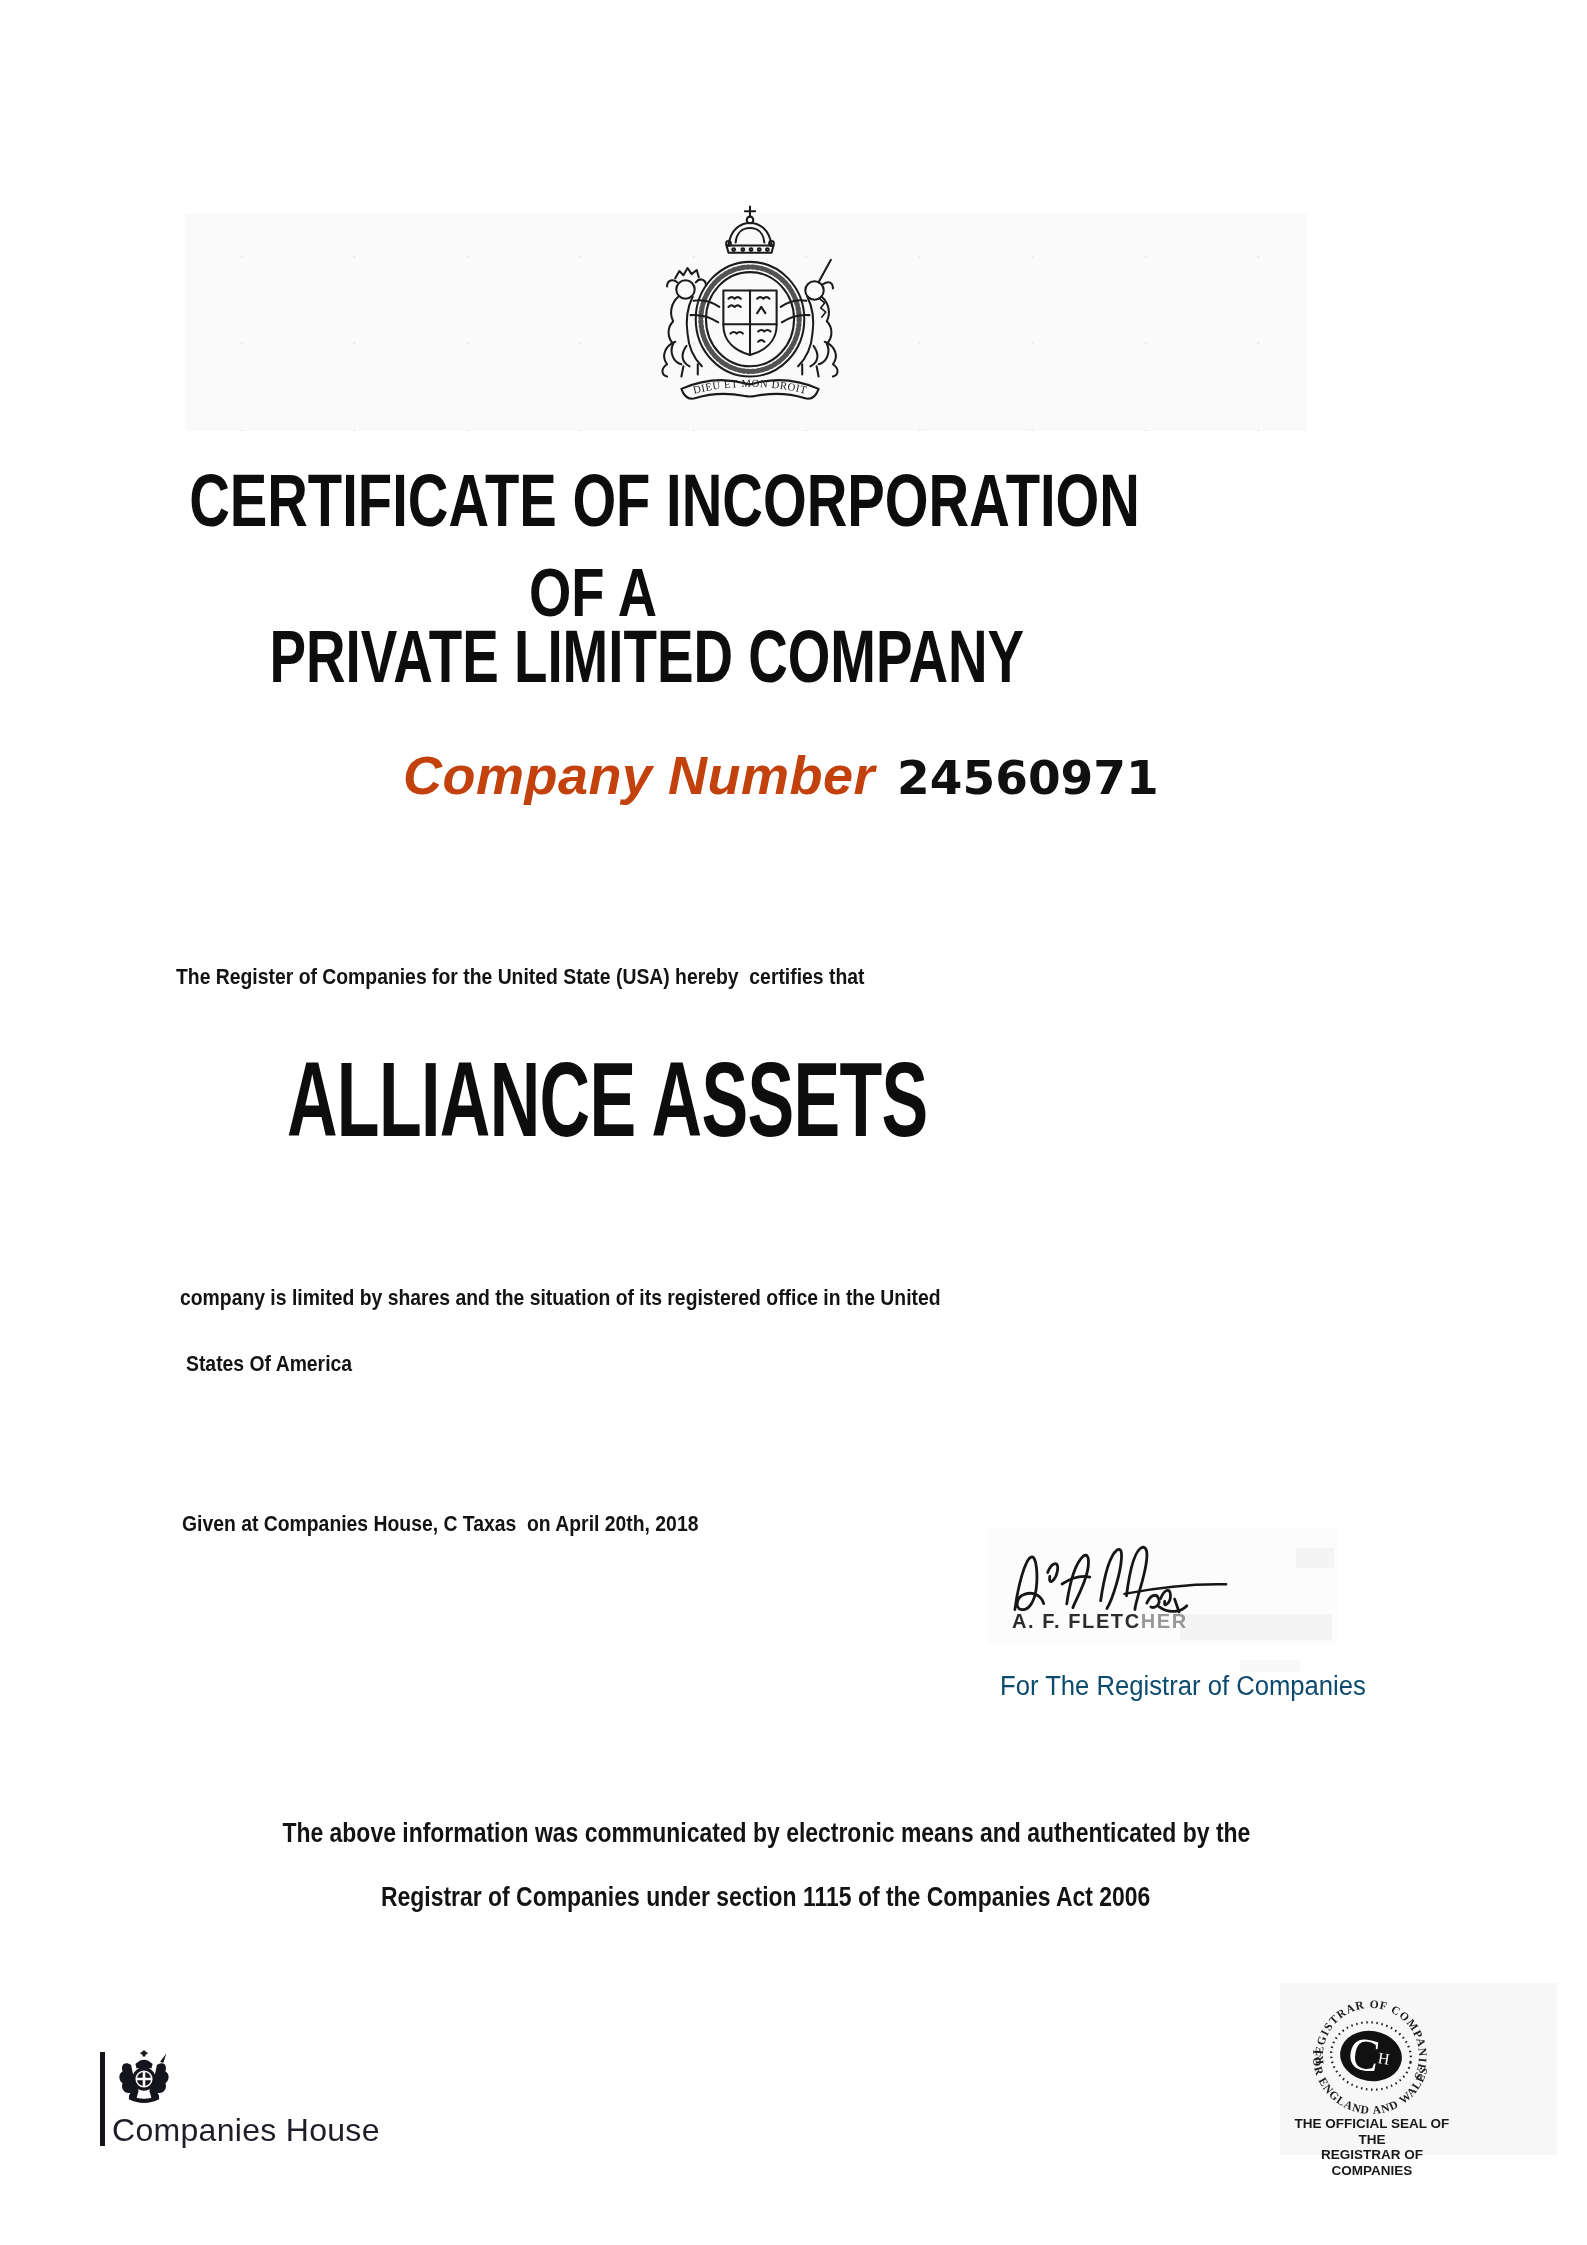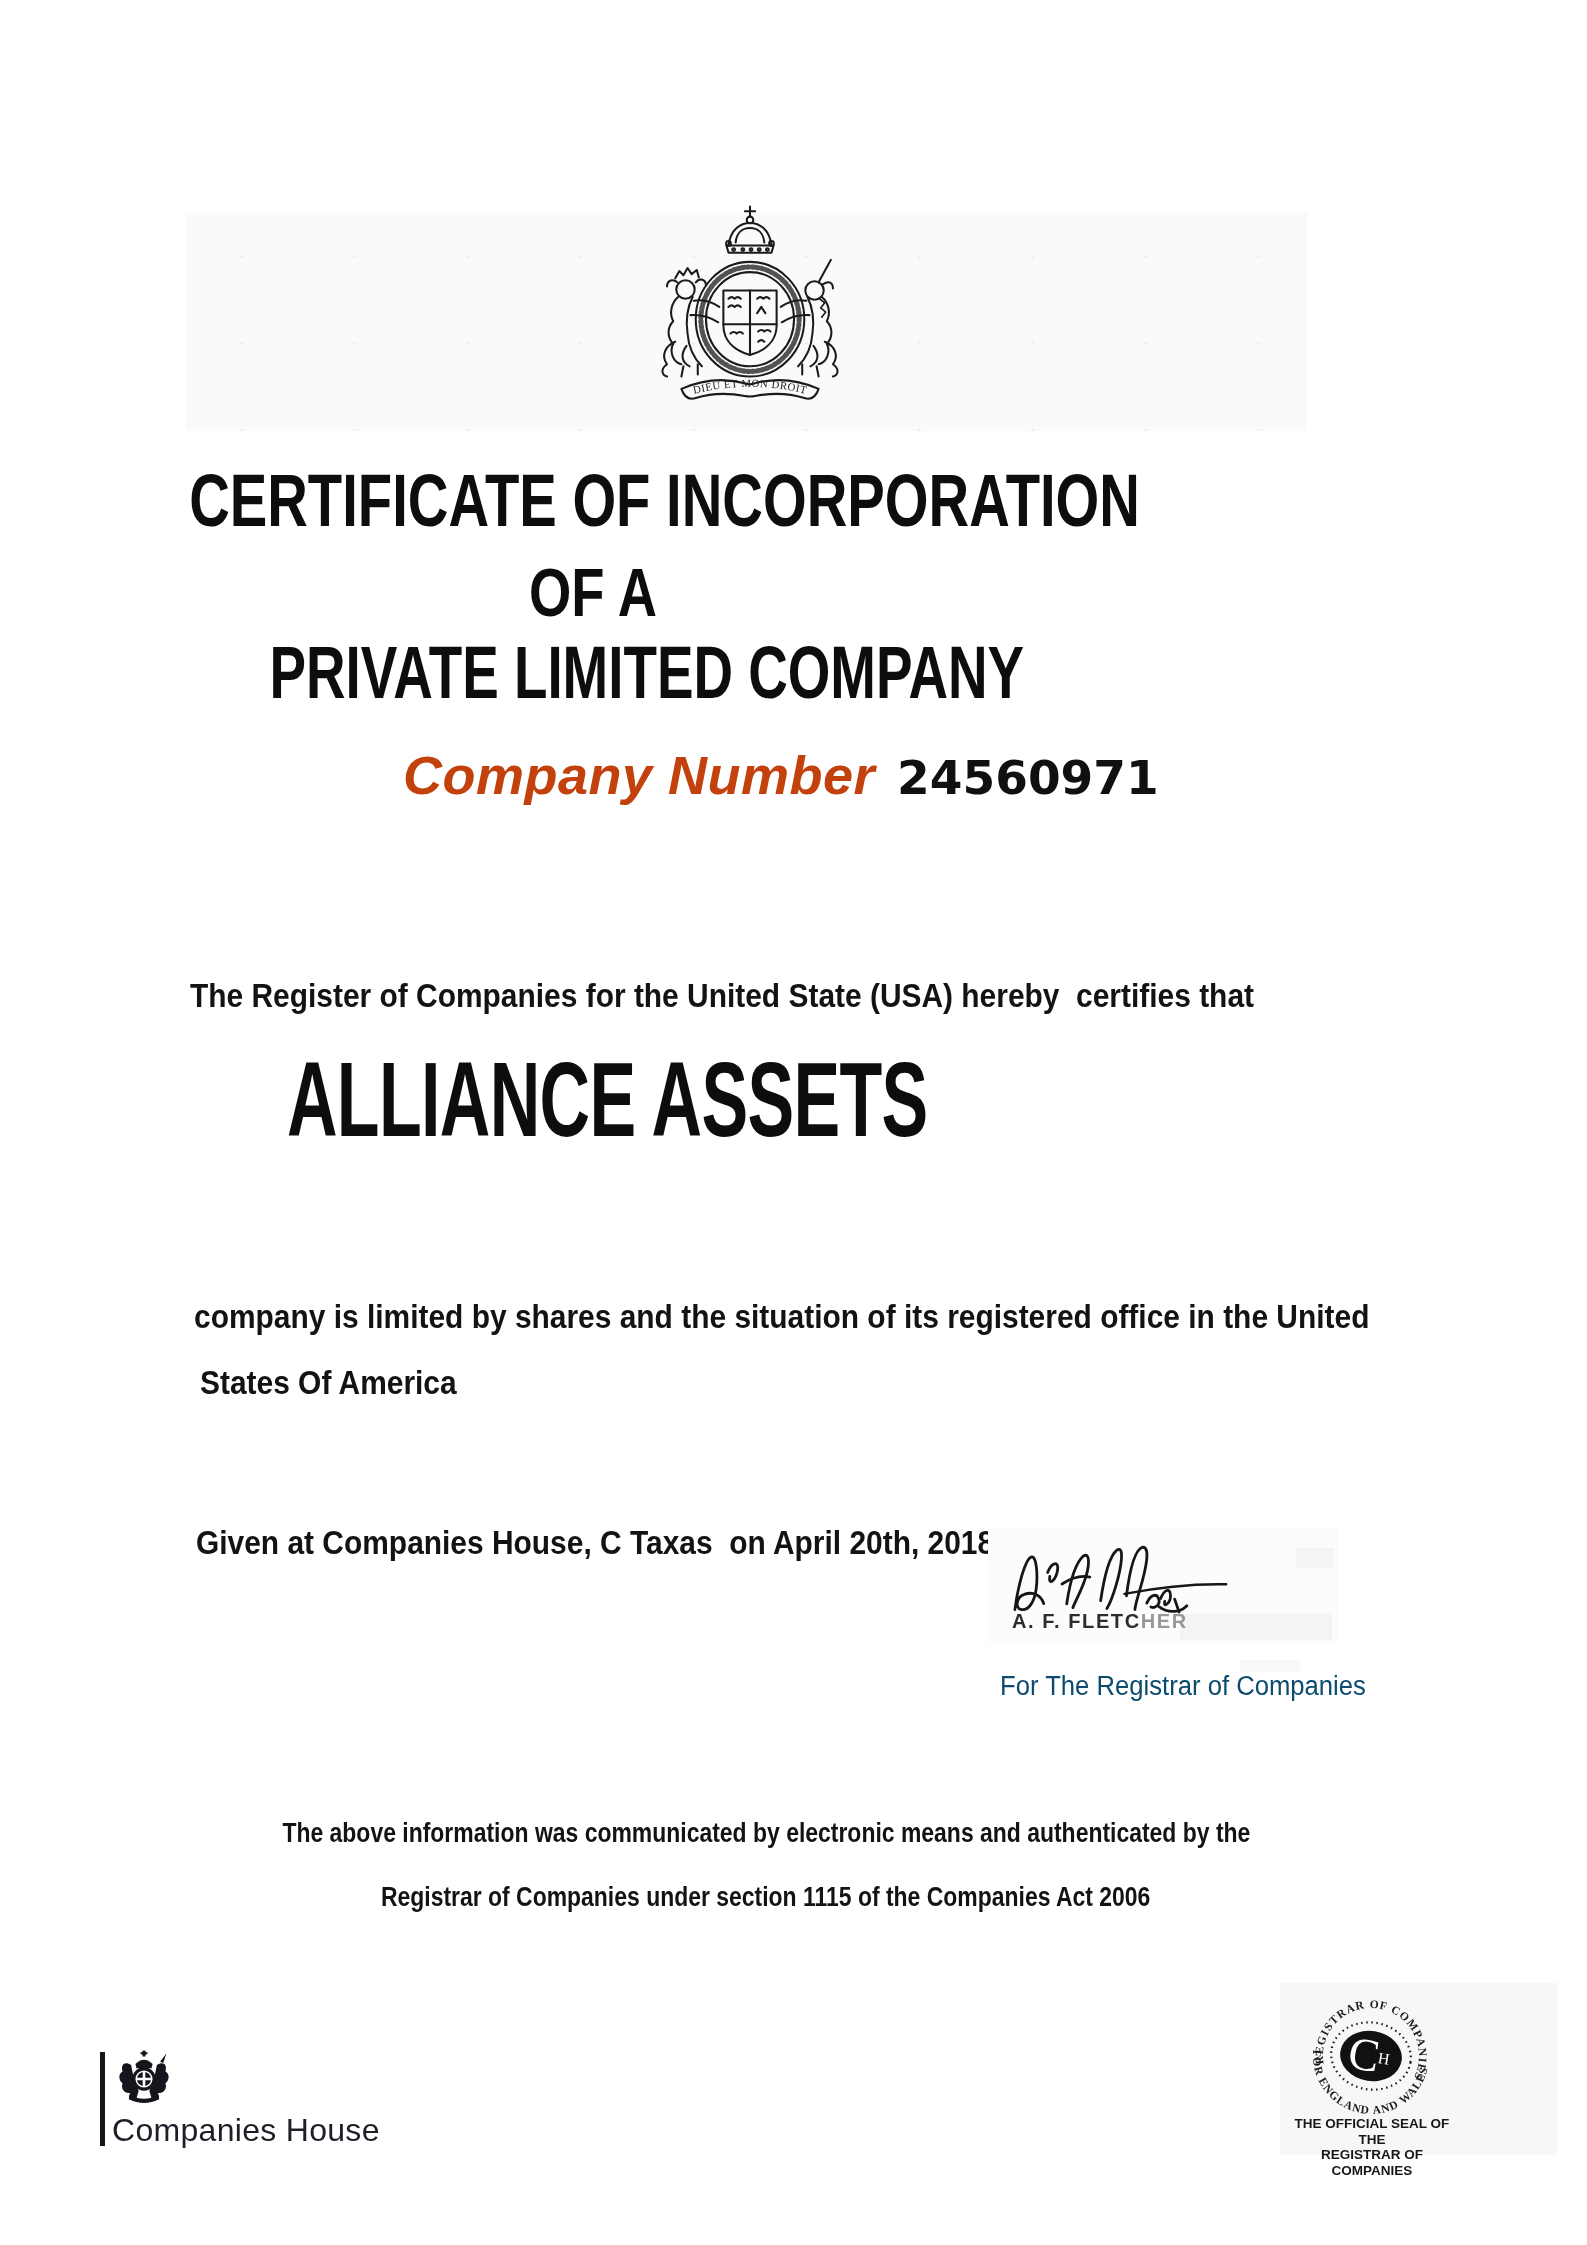--- a/index.html
+++ b/index.html
@@ -30,7 +30,7 @@
   .t1 .cond{transform:scaleX(.76);}
   .t2{top:558px;font-size:68px;}
   .t2 .cond{transform:translateX(-72px) scaleX(.80);}
-  .t3{top:636px;font-size:74px;}
+  .t3{top:620px;font-size:74px;}
   .t3 .cond{transform:translateX(-18px) scaleX(.74);}
   
   .cnum-row{position:absolute;left:403px;top:744px;display:flex;align-items:baseline;gap:22px;}

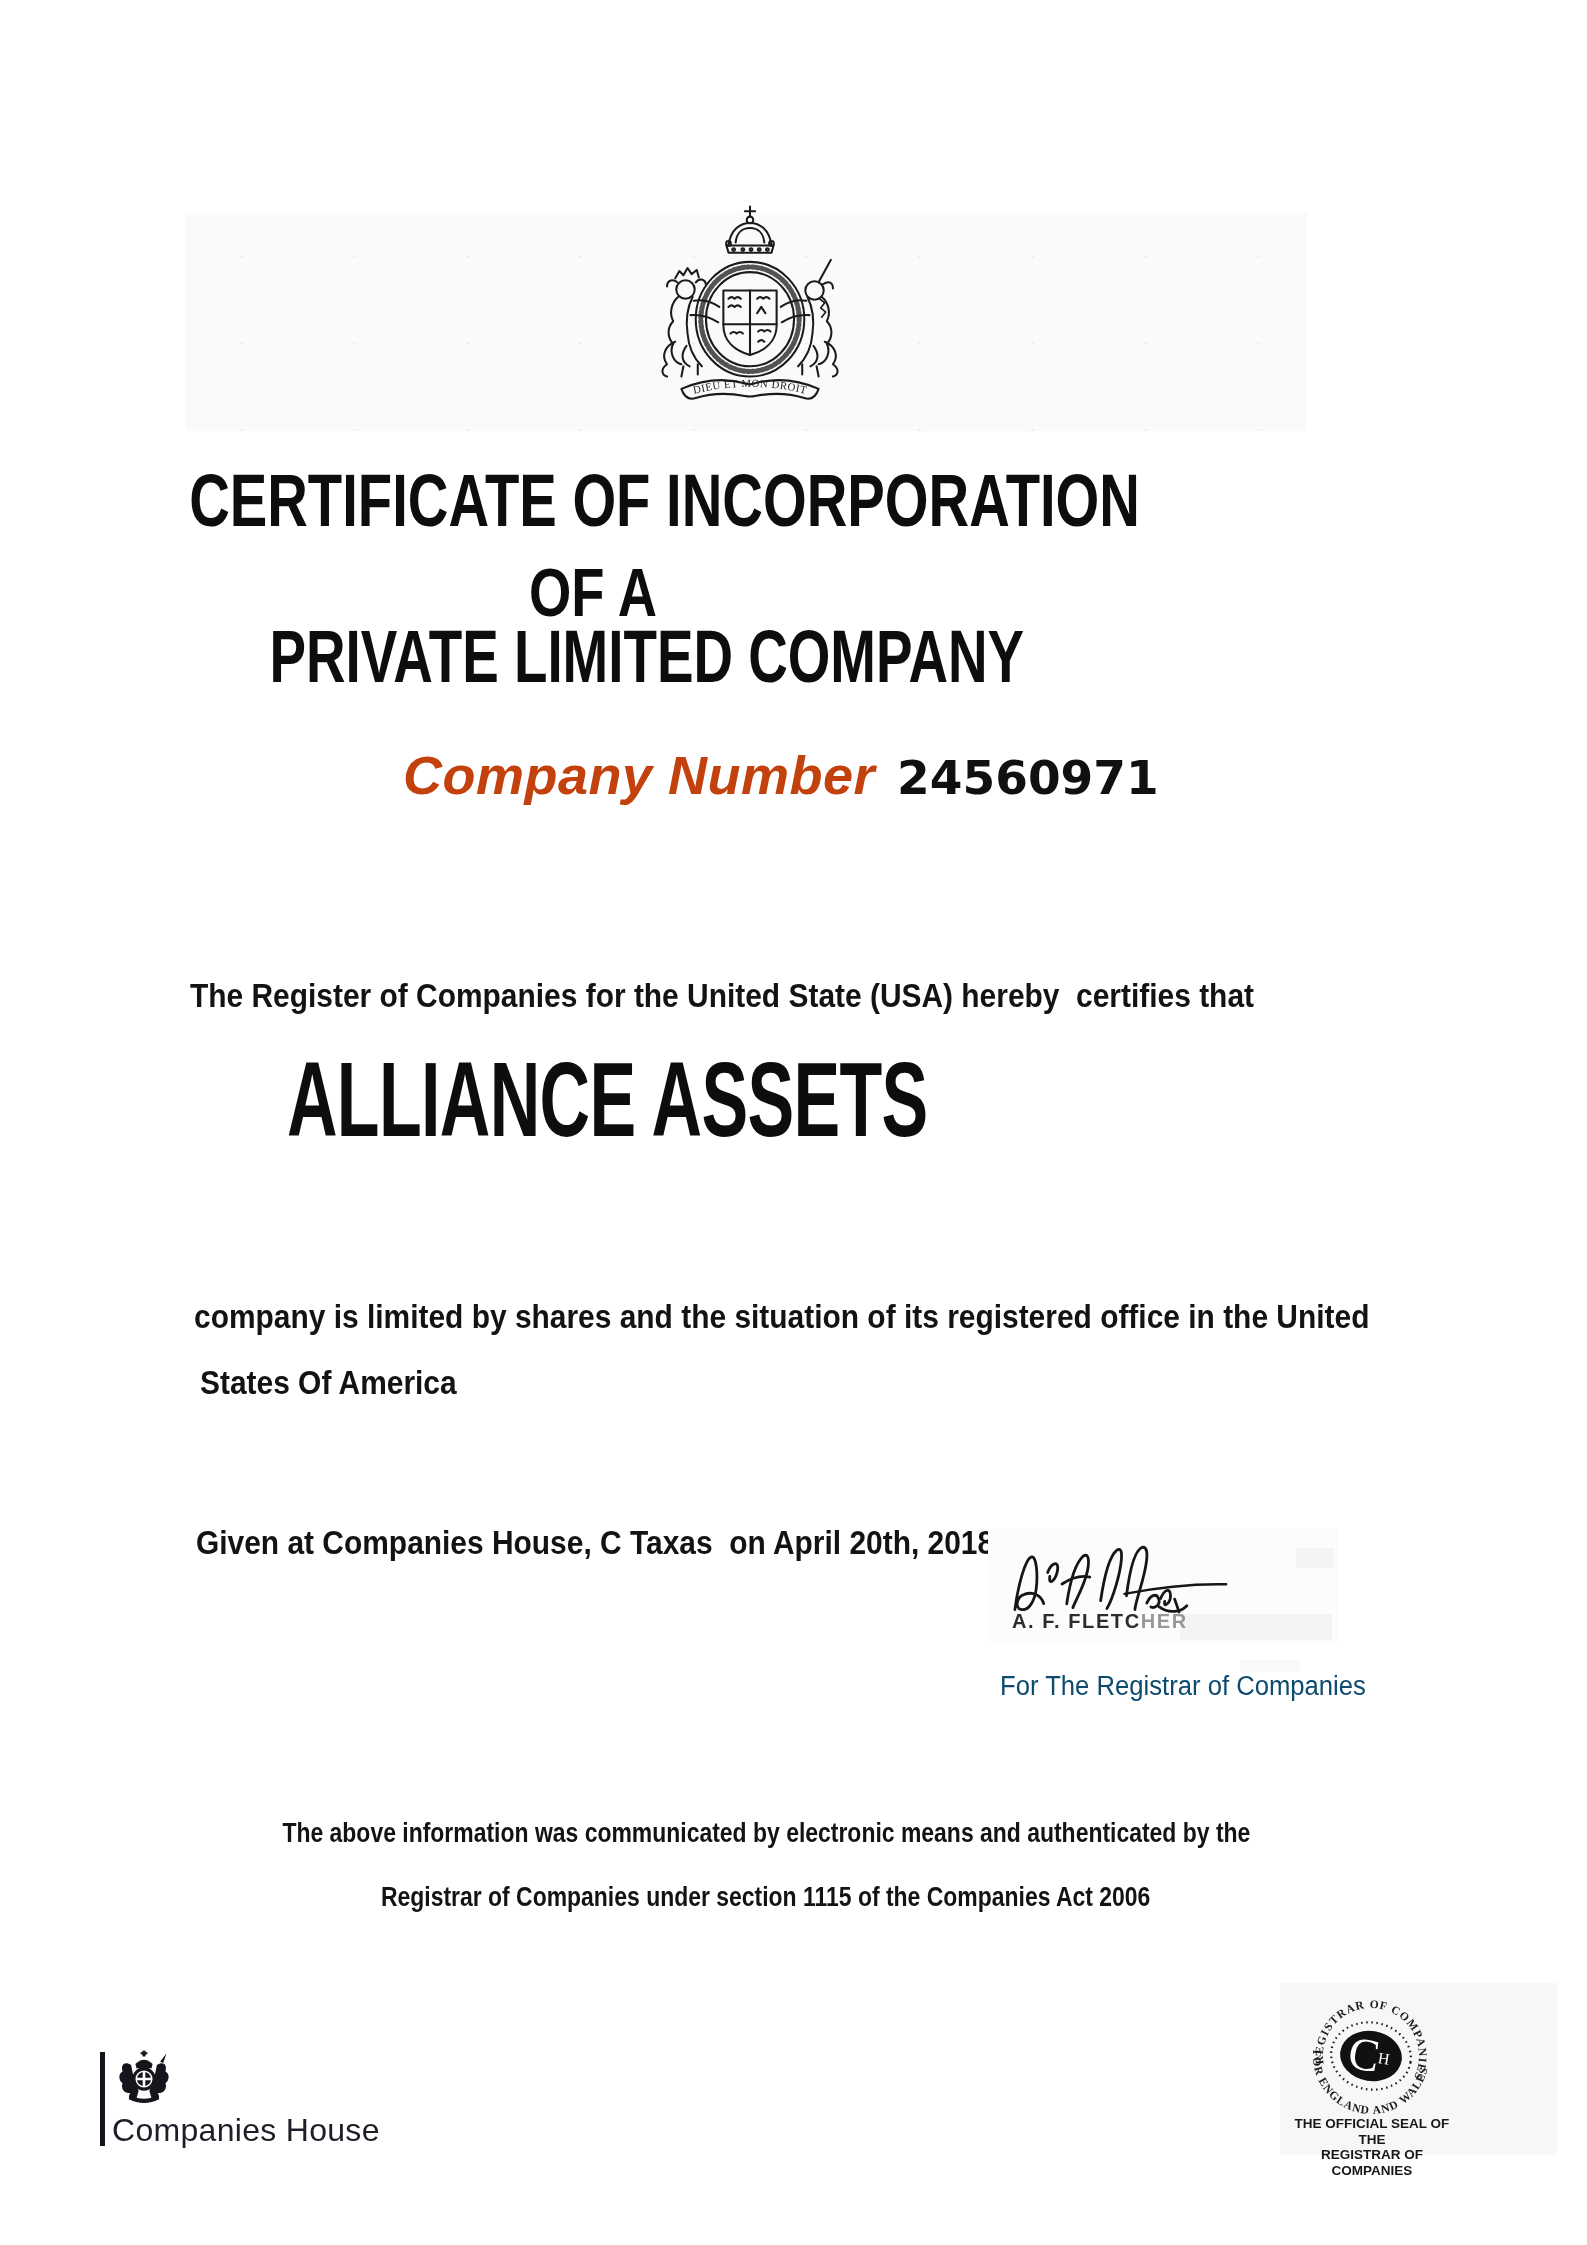--- a/index.html
+++ b/index.html
@@ -37,7 +37,7 @@
   .cnum-label{font-size:54px;font-weight:bold;color:#c2410c;letter-spacing:.5px;font-style:italic;}
   .cnum-value{font-size:47px;font-weight:bold;font-family:"DejaVu Sans",sans-serif;color:#101010;}
   
-  .body-line{position:absolute;font-weight:bold;font-size:34px;color:#131313;white-space:pre;line-height:1;}
+  .body-line{position:absolute;font-weight:bold;font-size:22px;color:#131313;white-space:pre;line-height:1;}
   .body-line .cx{display:inline-block;transform:scaleX(.88);transform-origin:left center;white-space:pre;}
   .register-line{left:152px;top:944px;}
   .company-name{position:absolute;left:287px;top:1046px;font-weight:bold;font-size:106px;color:#0d0d0d;line-height:1;}

